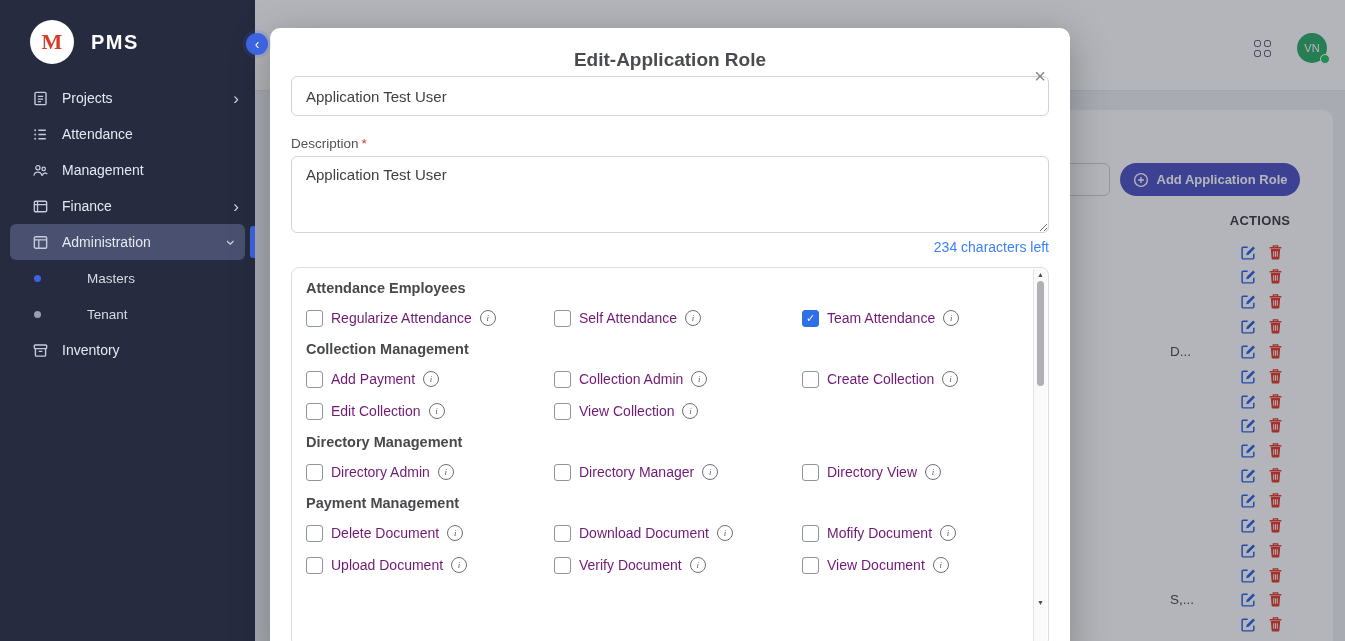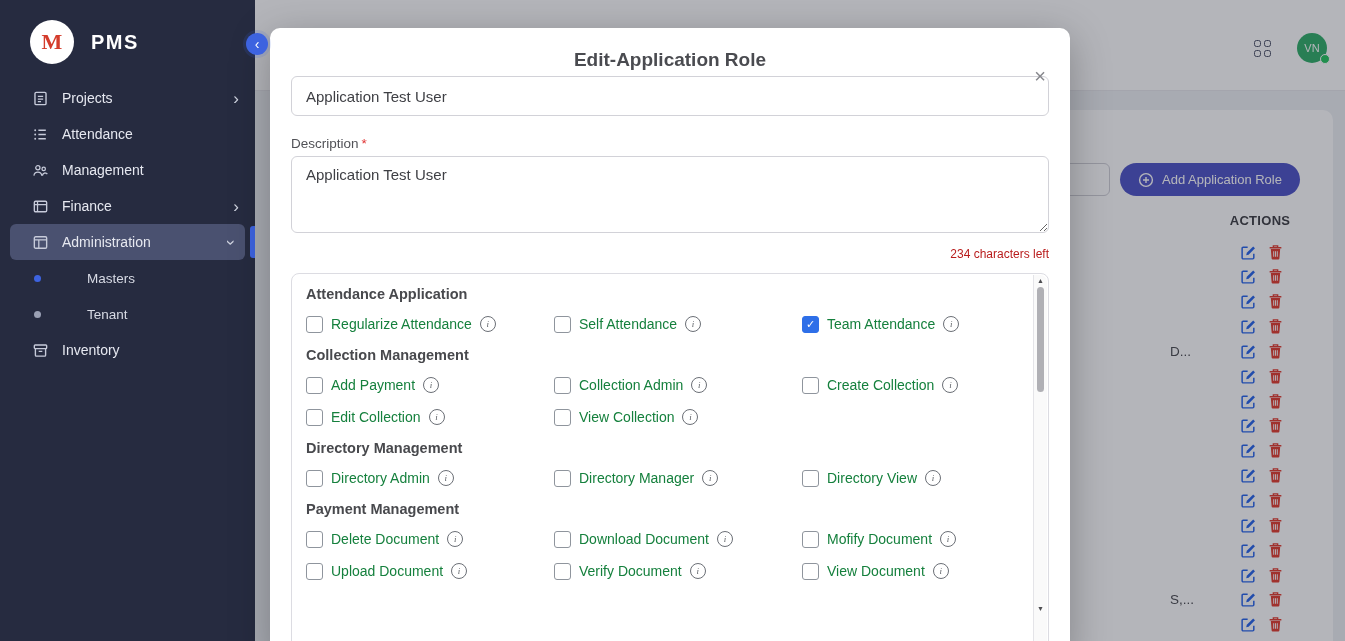--- a/index.html
+++ b/index.html
@@ -18,7 +18,7 @@
   .content-card{position:absolute;left:270px;top:110px;width:1063px;height:560px;background:#fff;border-radius:10px}
   .search-box{position:absolute;left:1012px;top:163px;width:98px;height:33px;background:#fff;border:1px solid #cfcfd6;border-radius:6px;box-sizing:border-box;padding:0 8px;font-size:13px;color:#444;font-family:inherit}
   .add-role-btn{position:absolute;left:1120px;top:163px;width:180px;height:33px;border-radius:17px;background:#4d53c6;color:#fff;
-    display:flex;align-items:center;justify-content:center;gap:8px;font-size:13px;font-weight:400;border:none;cursor:pointer;font-family:inherit}
+    display:flex;align-items:center;justify-content:center;gap:8px;font-size:13px;font-weight:700;border:none;cursor:pointer;font-family:inherit}
   .add-role-btn .p-ic{width:16px;height:16px;flex:none}
   .actions-header{position:absolute;left:1205px;top:213px;width:110px;text-align:center;font-size:13px;font-weight:700;color:#3c3d42;letter-spacing:.3px}
   .action-rows{position:absolute;left:0;top:0;width:1345px;height:641px;pointer-events:none}

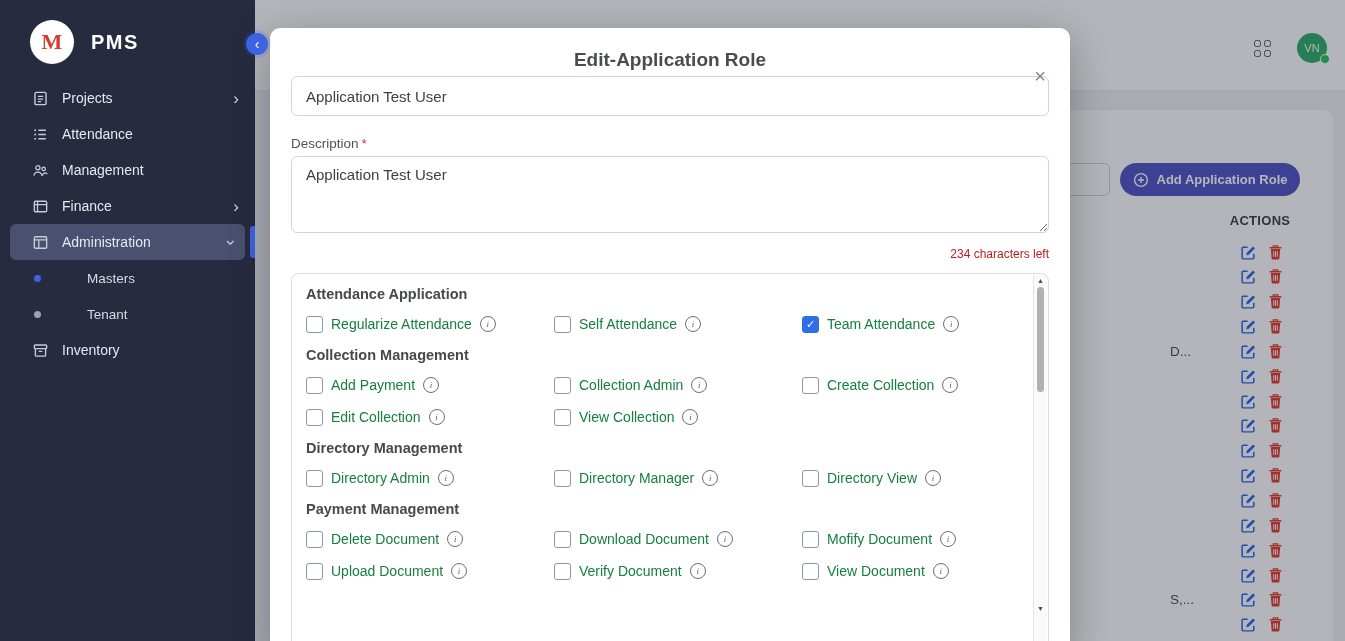--- a/index.html
+++ b/index.html
@@ -60,7 +60,7 @@
     box-sizing:border-box;margin-top:5px;font-family:inherit;background:#fff}
   .desc-area{width:100%;height:77px;border:1px solid #d2d2d8;border-radius:6px;padding:9px 14px;font-size:15px;color:#3e3f44;
     box-sizing:border-box;margin-top:5px;font-family:inherit;resize:vertical;background:#fff}
-  .chars-left{text-align:right;font-size:12px;color:#b91c1c;margin-top:10px}
+  .chars-left{text-align:right;font-size:14px;color:#3b82f6;margin-top:2px}
   .perm-box{position:relative;margin-top:12px;border:1px solid #dcdce2;border-radius:8px;height:380px;overflow:hidden;
     padding:10px 30px 0 14px;box-sizing:border-box}
   .perm-title{font-size:14.5px;font-weight:700;color:#48494d;margin:2px 0 13px}

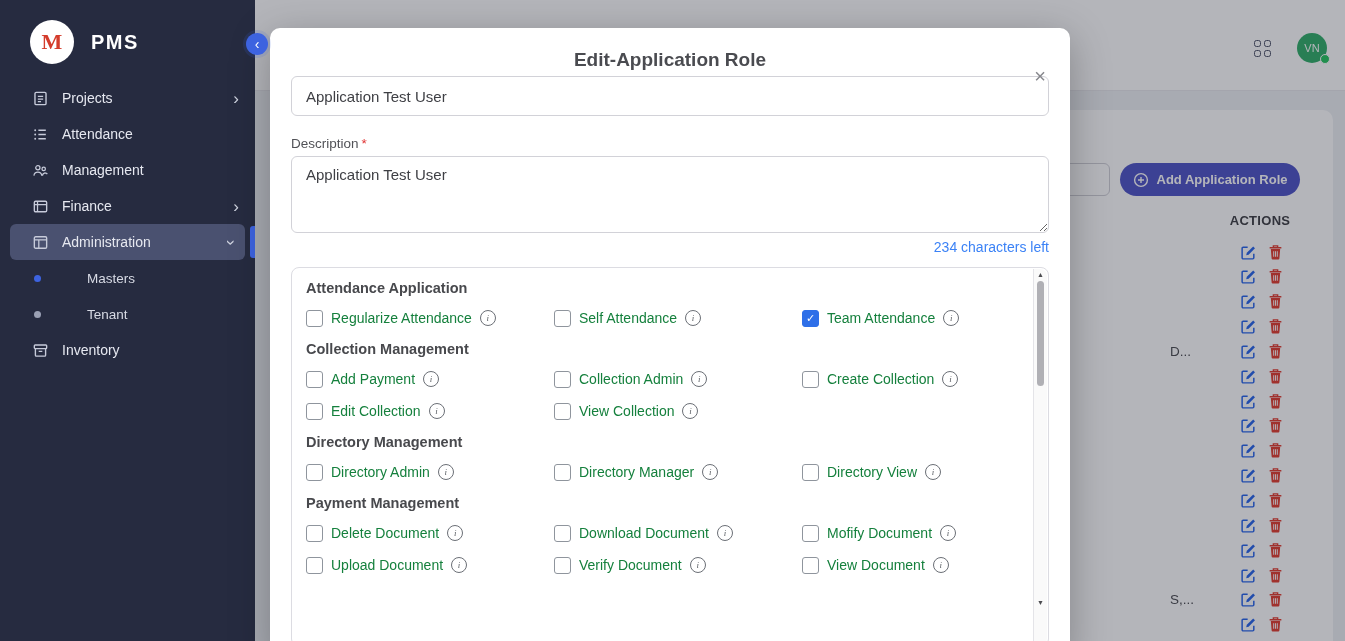--- a/index.html
+++ b/index.html
@@ -412,7 +412,7 @@
   <div class="perm-box">
     <div>
         <div class="perm-section">
-          <div class="perm-title">Attendance Application</div>
+          <div class="perm-title">Attendance Employees</div>
           <div class="perm-row">
             <div class="perm-cell">
               <span class="cb"></span>

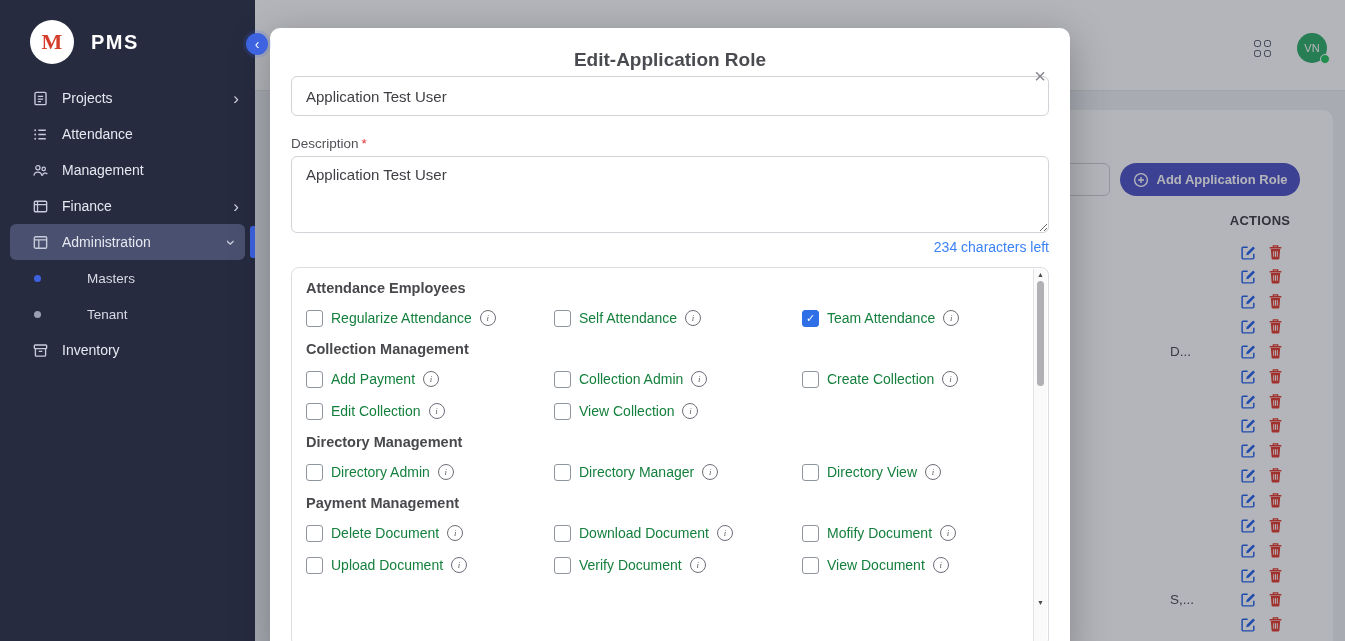--- a/index.html
+++ b/index.html
@@ -69,7 +69,7 @@
   .cb{width:17px;height:17px;border:1.5px solid #8f959d;border-radius:3px;background:#fff;box-sizing:border-box;flex:none;
     display:flex;align-items:center;justify-content:center;font-size:11px;color:#fff;cursor:pointer}
   .cb.checked{background:#2e6fe8;border-color:#2e6fe8}
-  .perm-label{font-size:14px;color:#15803d;white-space:nowrap}
+  .perm-label{font-size:14px;color:#701a75;white-space:nowrap}
   .info-icon{width:14px;height:14px;border:1px solid #6b6f76;border-radius:50%;color:#5f6368;font-size:9px;line-height:1;
     display:flex;align-items:center;justify-content:center;flex:none;font-style:italic;cursor:pointer;font-family:"Liberation Serif",serif}
   .perm-section{margin-bottom:10px}

